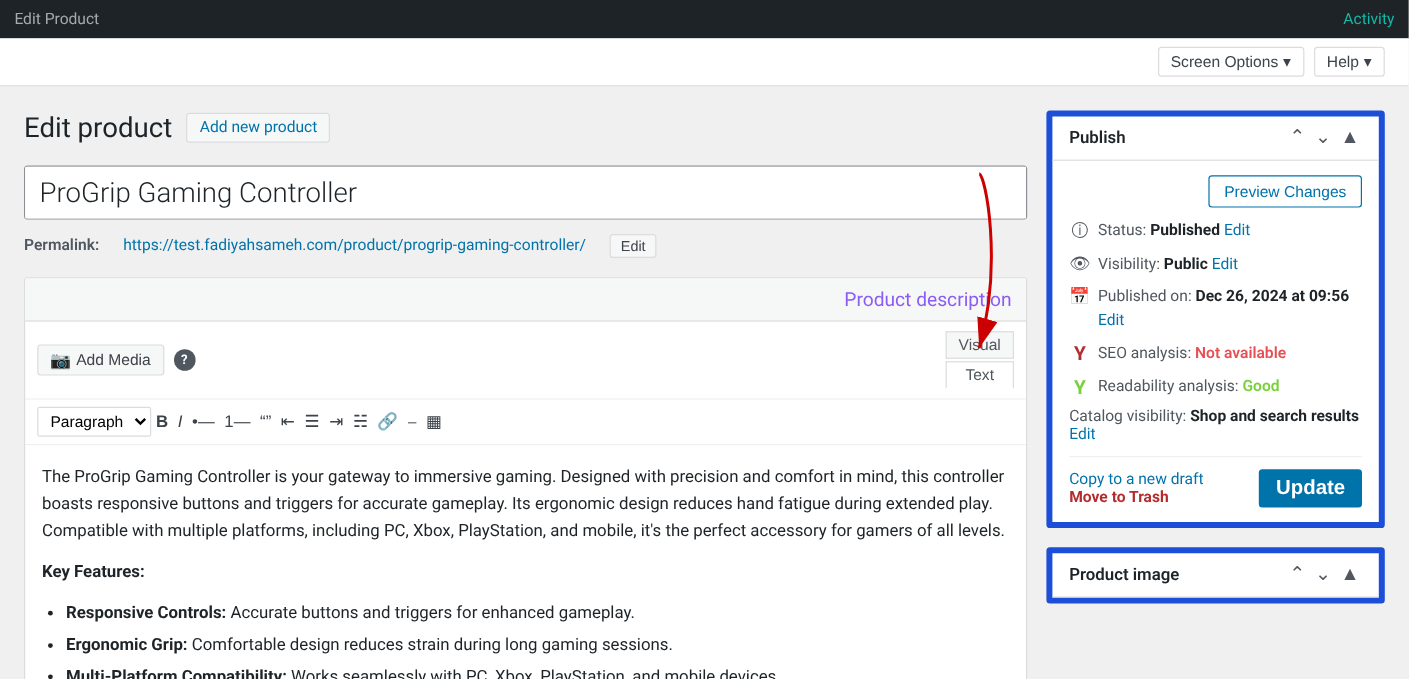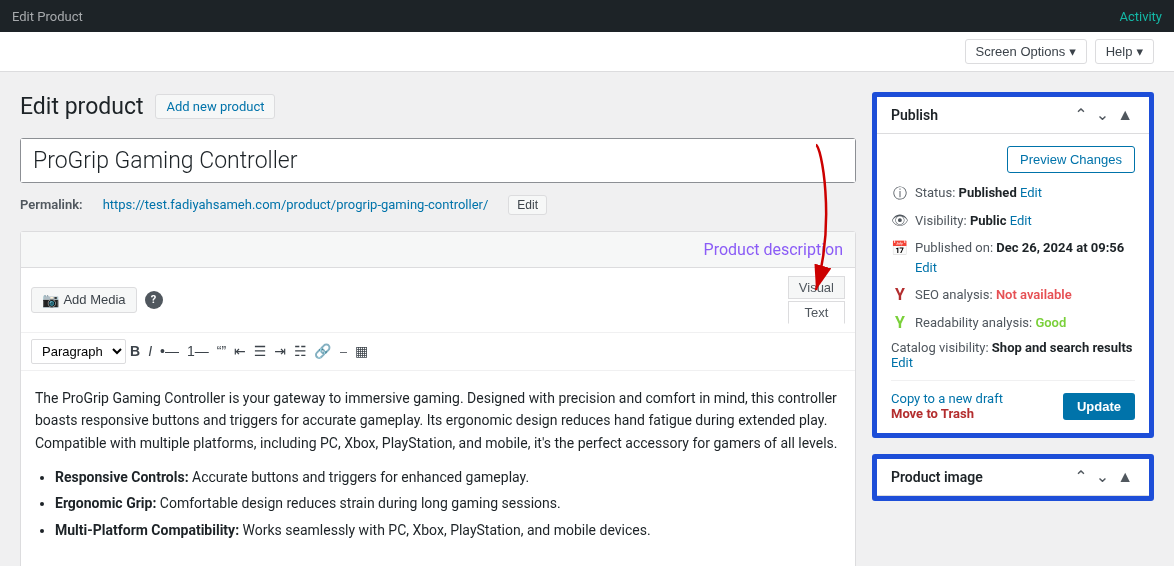--- a/index.html
+++ b/index.html
@@ -347,7 +347,7 @@
       border: none;
       border-radius: 3px;
       padding: 6px 14px;
-      font-size: 13px;
+      font-size: 17px;
       cursor: pointer;
       font-weight: 600;
       margin-left: 24px;

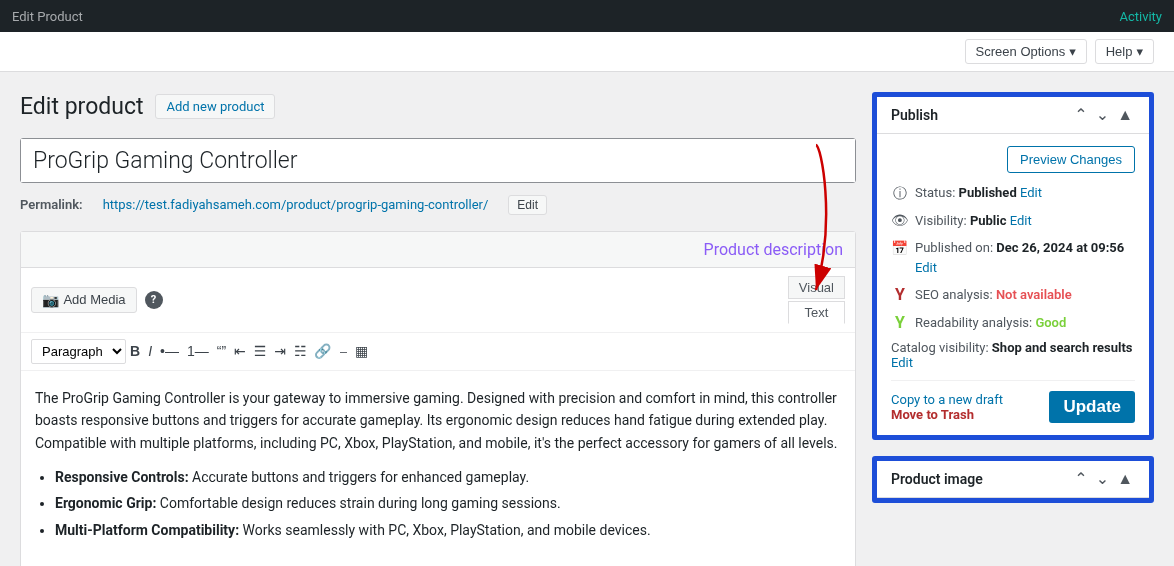--- a/index.html
+++ b/index.html
@@ -441,6 +441,7 @@
 
         <div class="editor-content">
           <p>The ProGrip Gaming Controller is your gateway to immersive gaming. Designed with precision and comfort in mind, this controller boasts responsive buttons and triggers for accurate gameplay. Its ergonomic design reduces hand fatigue during extended play. Compatible with multiple platforms, including PC, Xbox, PlayStation, and mobile, it's the perfect accessory for gamers of all levels.</p>
+          <p><strong>Key Features:</strong></p>
           <ul>
             <li><strong>Responsive Controls:</strong> Accurate buttons and triggers for enhanced gameplay.</li>
             <li><strong>Ergonomic Grip:</strong> Comfortable design reduces strain during long gaming sessions.</li>

